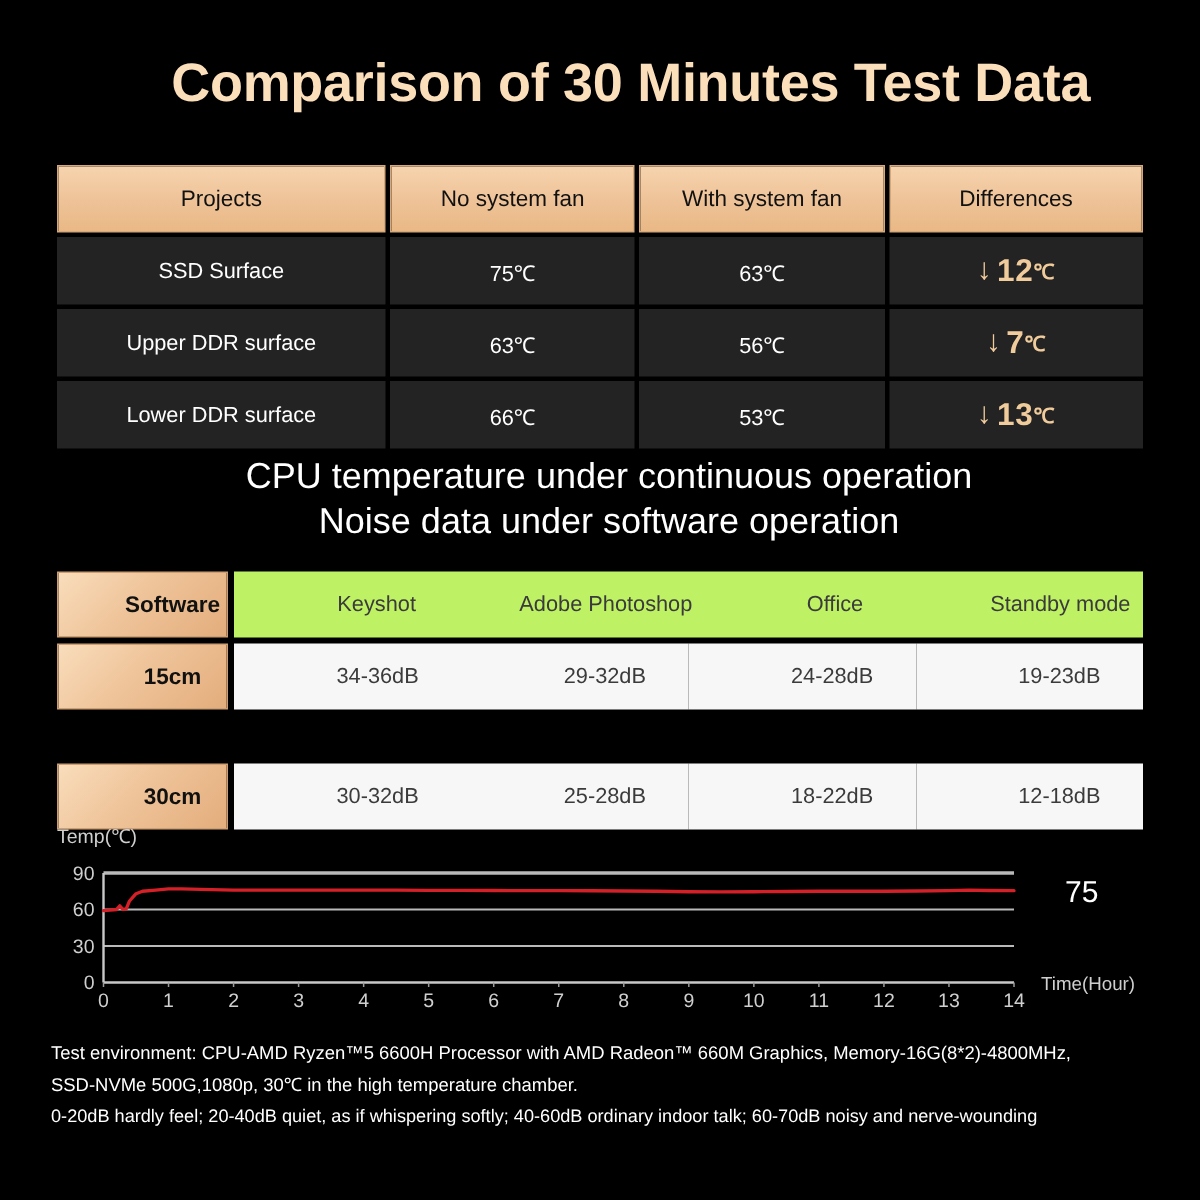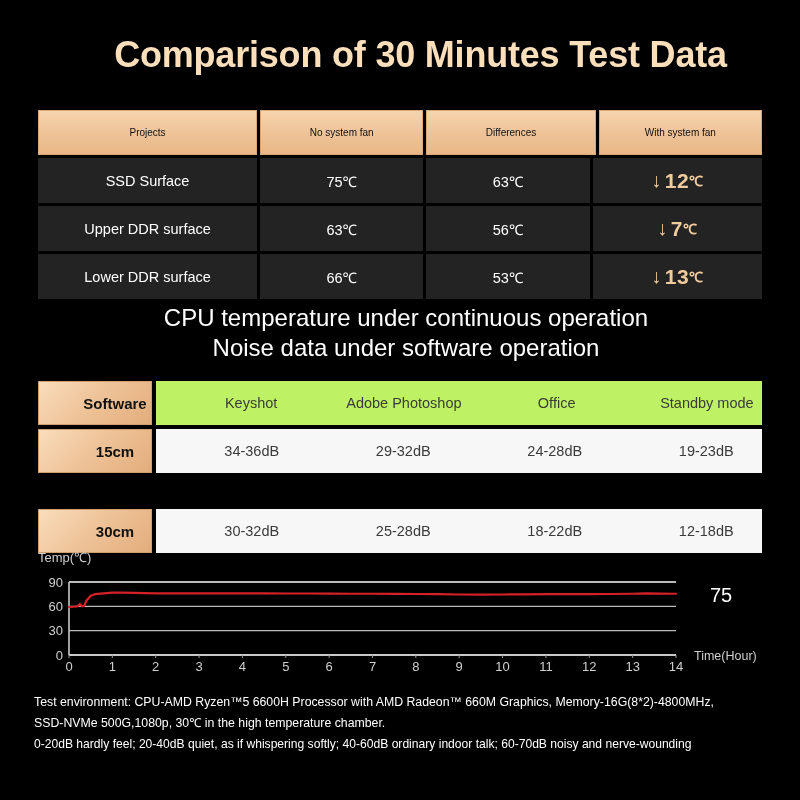--- a/index.html
+++ b/index.html
@@ -37,7 +37,7 @@
   .t1cell.c2 { width: 164px; }
   .t1cell.c3 { width: 170px; }
   .t1head .t1cell {
-    color: #111111; font-size: 10px;
+    color: #111111; font-size: 15px;
     background: linear-gradient(180deg, #f6d4ae 0%, #efc49a 48%, #e9b885 100%);
     border: 1px solid #d6a87a;
   }

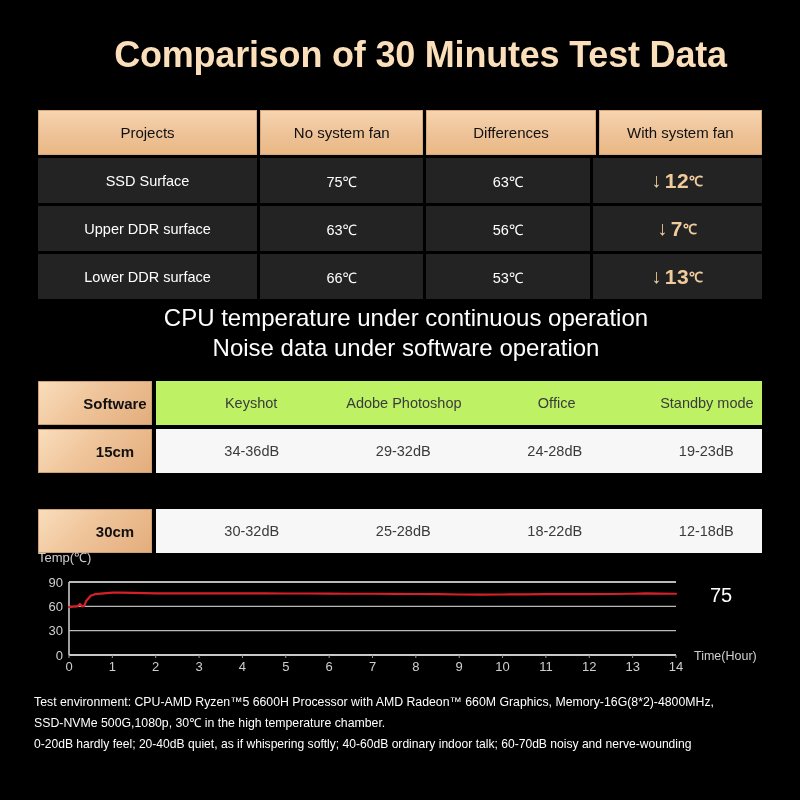--- a/index.html
+++ b/index.html
@@ -109,8 +109,8 @@
     <div class="t1row t1head">
       <div class="t1cell c0">Projects</div>
       <div class="t1cell c1">No system fan</div>
+      <div class="t1cell c2">With system fan</div>
       <div class="t1cell c3">Differences</div>
-      <div class="t1cell c2">With system fan</div>
     </div>
 
     <div class="t1row t1body">

